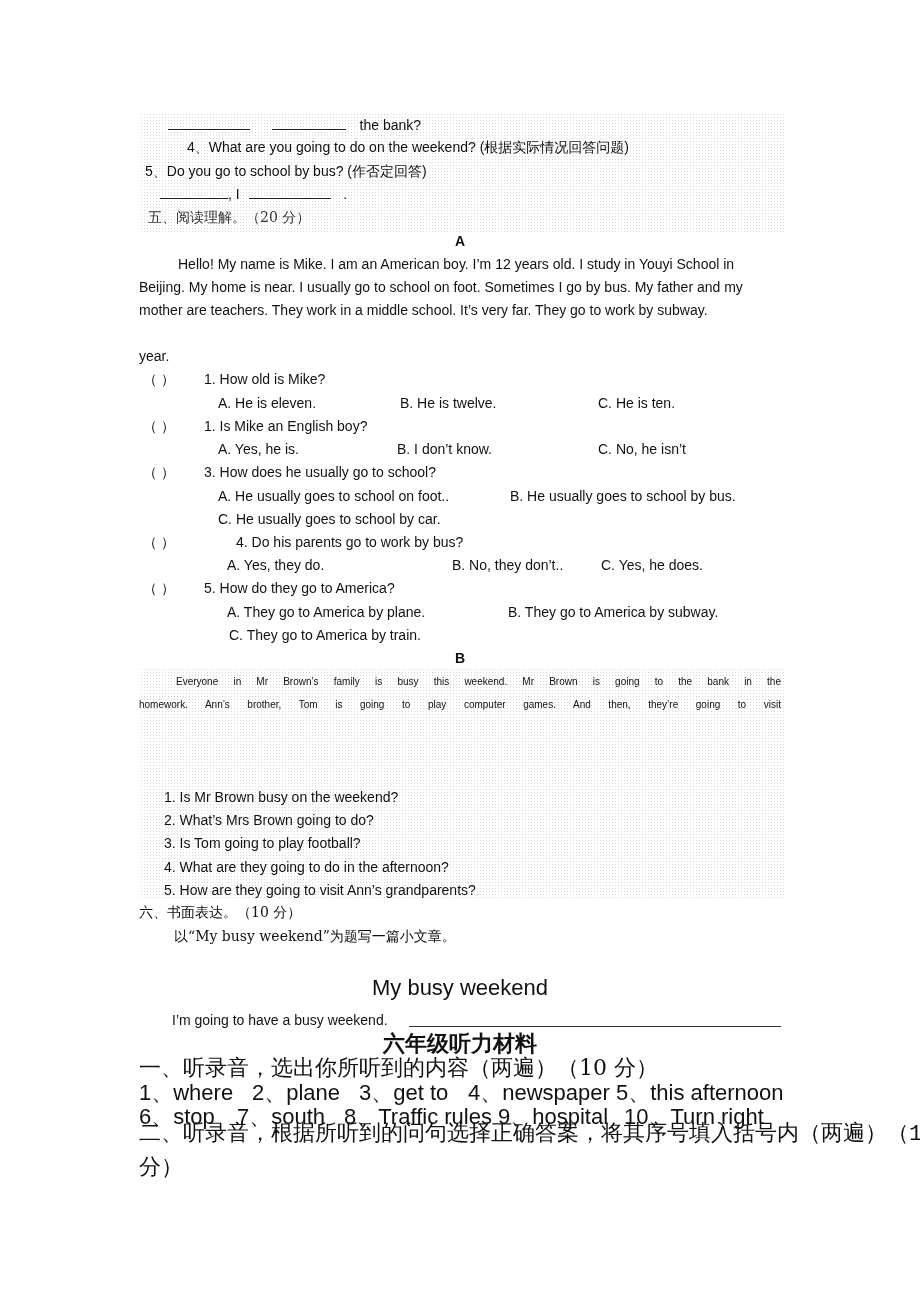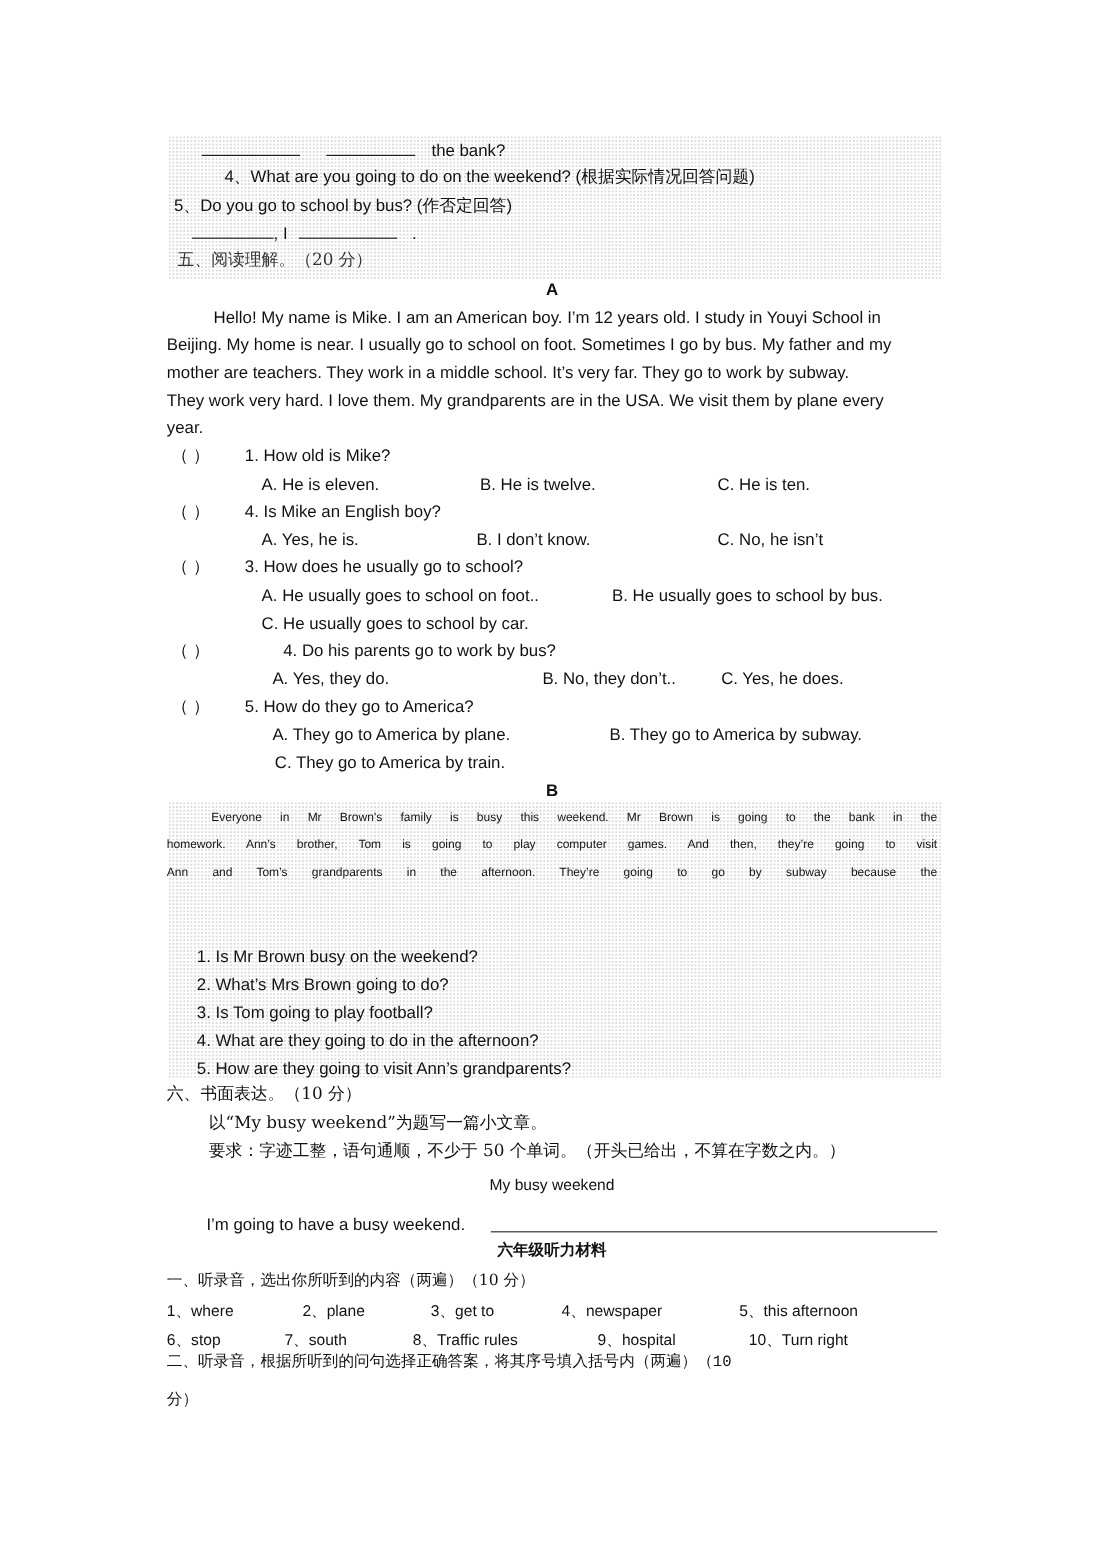--- a/index.html
+++ b/index.html
@@ -48,7 +48,6 @@
   <div class="ln" style="left:178px;top:254px;">Hello! My name is Mike. I am an American boy. I’m 12 years old. I study in Youyi School in</div>
   <div class="ln" style="left:139px;top:277px;">Beijing. My home is near. I usually go to school on foot. Sometimes I go by bus. My father and my</div>
   <div class="ln" style="left:139px;top:300px;">mother are teachers. They work in a middle school. It’s very far. They go to work by subway.</div>
-  <div class="ln" style="left:139px;top:323px;">They work very hard. I love them. My grandparents are in the USA. We visit them by plane every</div>
   <div class="ln" style="left:139px;top:346px;">year.</div>
 
   <div class="opt" style="left:143px;top:369px;">（        ）</div>

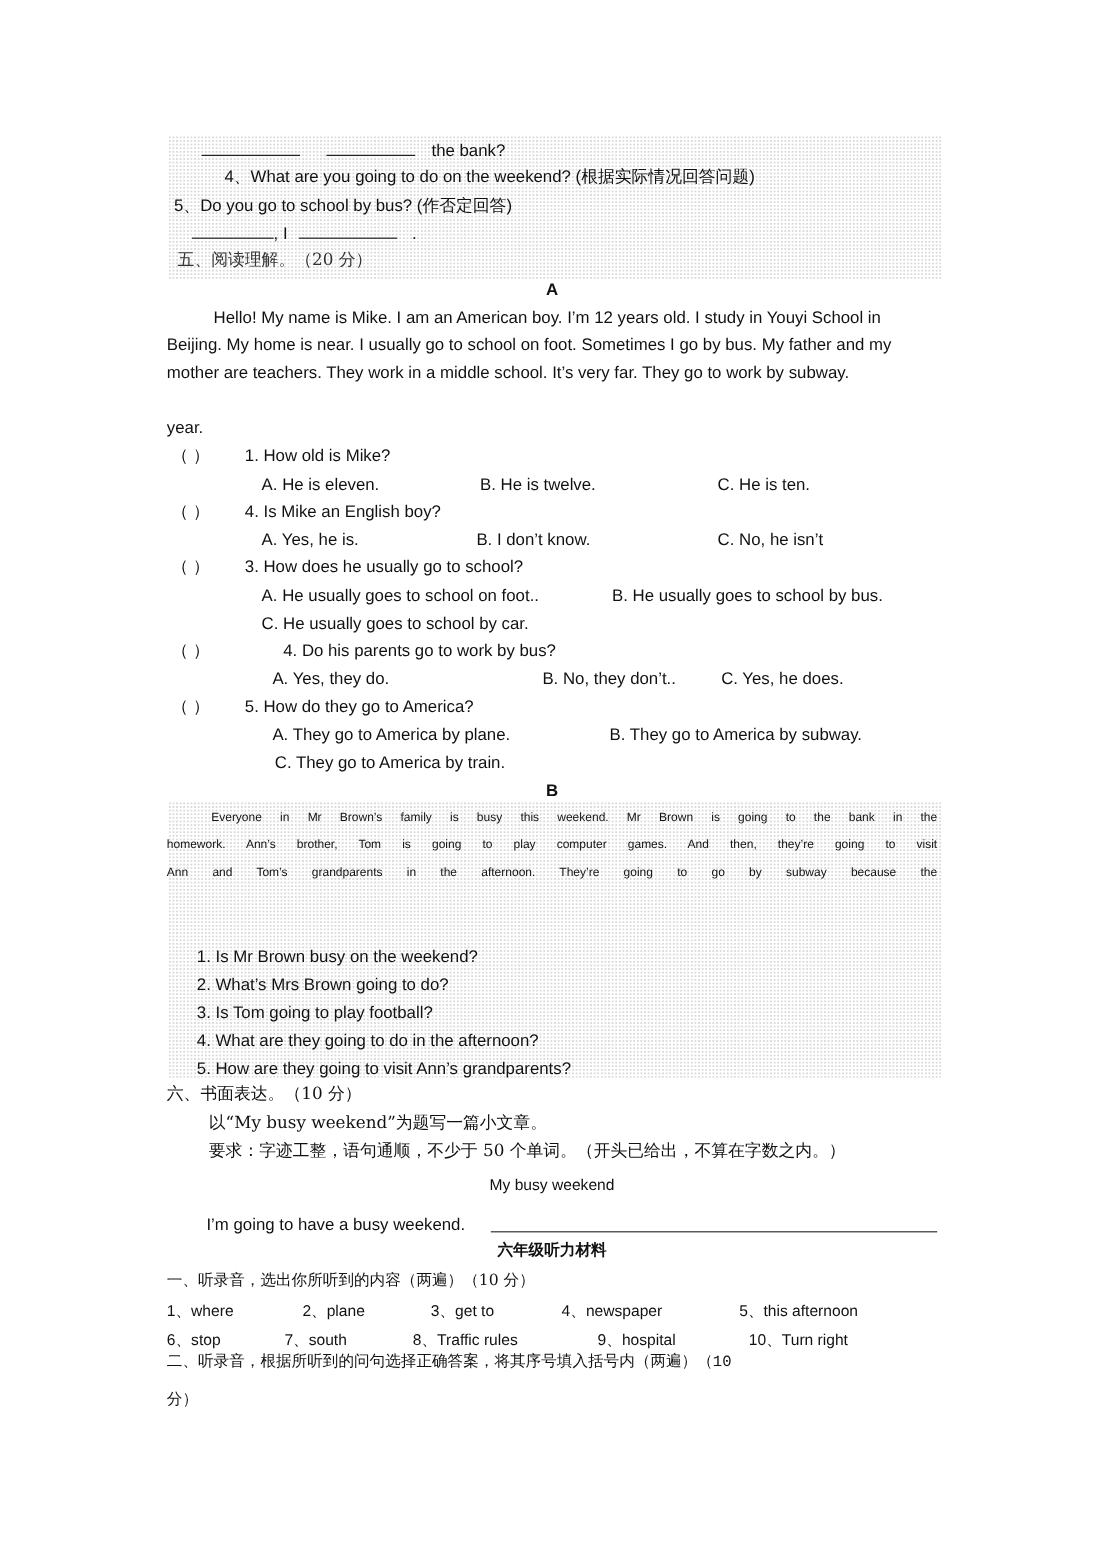--- a/index.html
+++ b/index.html
@@ -57,7 +57,7 @@
   <div class="opt" style="left:598px;top:393px;">C. He is ten.</div>
 
   <div class="opt" style="left:143px;top:416px;">（        ）</div>
-  <div class="opt" style="left:204px;top:416px;">4. Is Mike an English boy?</div>
+  <div class="opt" style="left:204px;top:416px;">1. Is Mike an English boy?</div>
   <div class="opt" style="left:218px;top:439px;">A. Yes, he is.</div>
   <div class="opt" style="left:397px;top:439px;">B. I don’t know.</div>
   <div class="opt" style="left:598px;top:439px;">C. No, he isn’t</div>

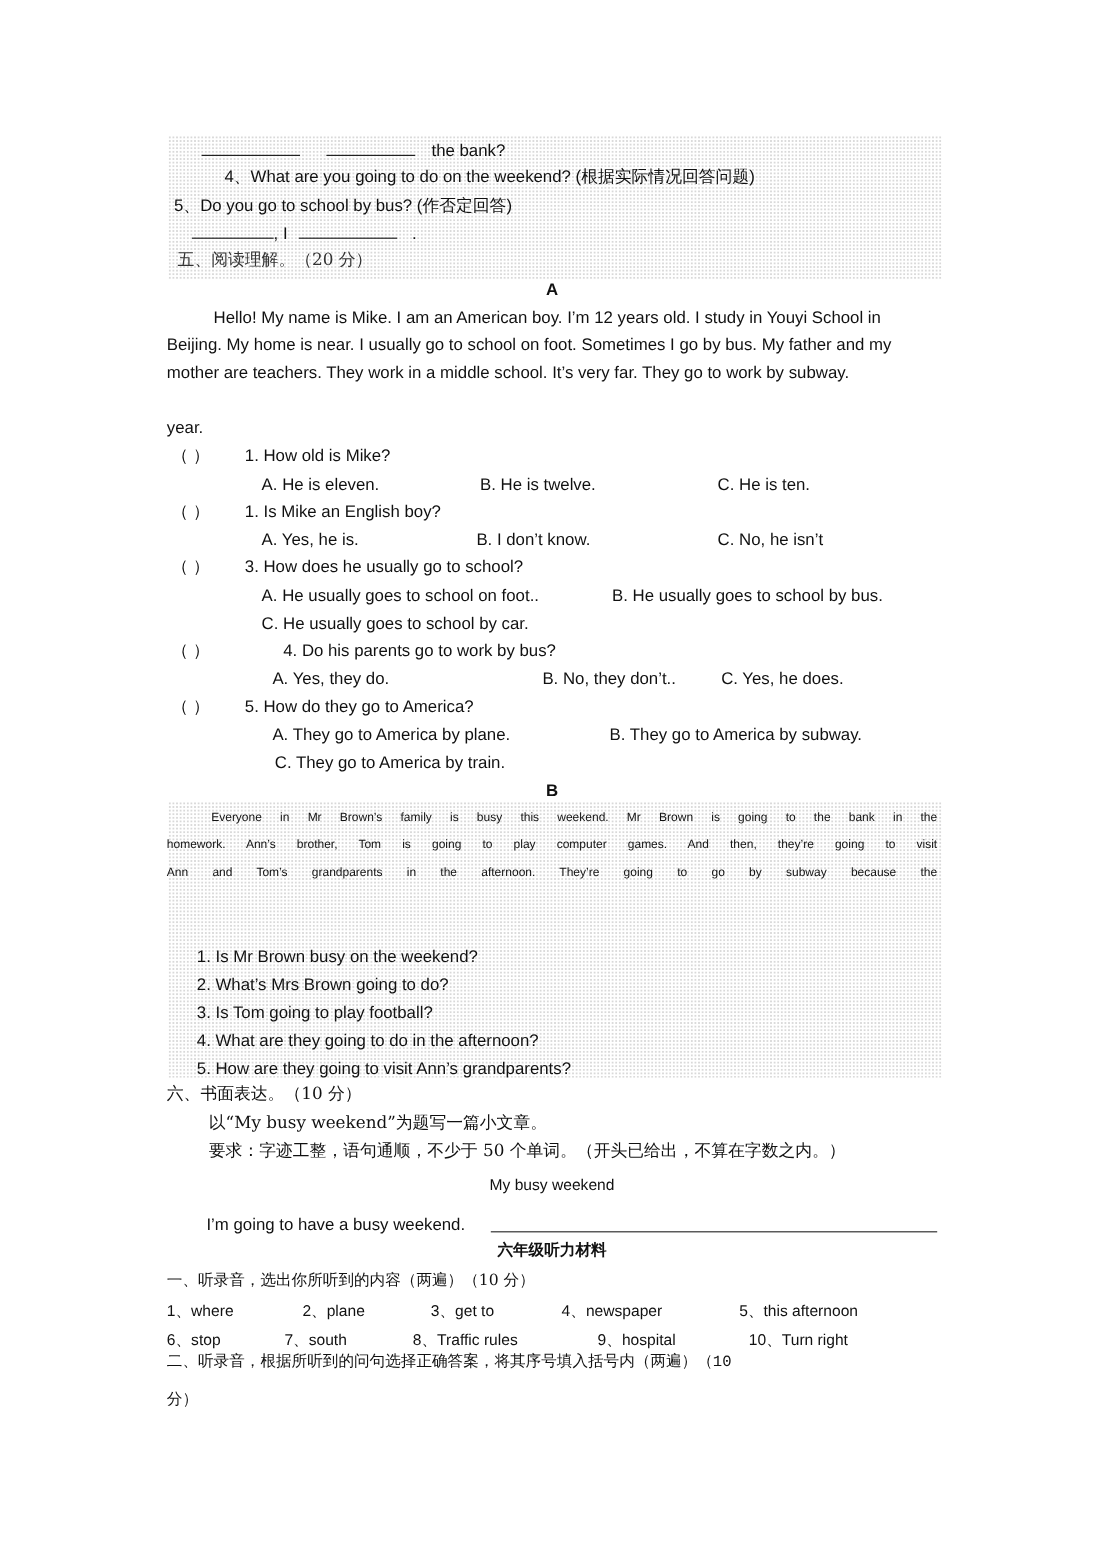--- a/index.html
+++ b/index.html
@@ -84,7 +84,6 @@
   <div class="justify" style="left:139px;top:670px;width:642px;">
     <div style="text-indent:37px;text-align-last:justify;">Everyone in Mr Brown’s family is busy this weekend. Mr Brown is going to the bank in the</div>
     <div style="text-align-last:justify;">homework. Ann’s brother, Tom is going to play computer games. And then, they’re going to visit</div>
-    <div style="text-align-last:justify;">Ann and Tom’s grandparents in the afternoon. They’re going to go by subway because the</div>
   </div>
 
   <div class="ln" style="left:164px;top:787px;">1.  Is Mr Brown busy on the weekend?</div>

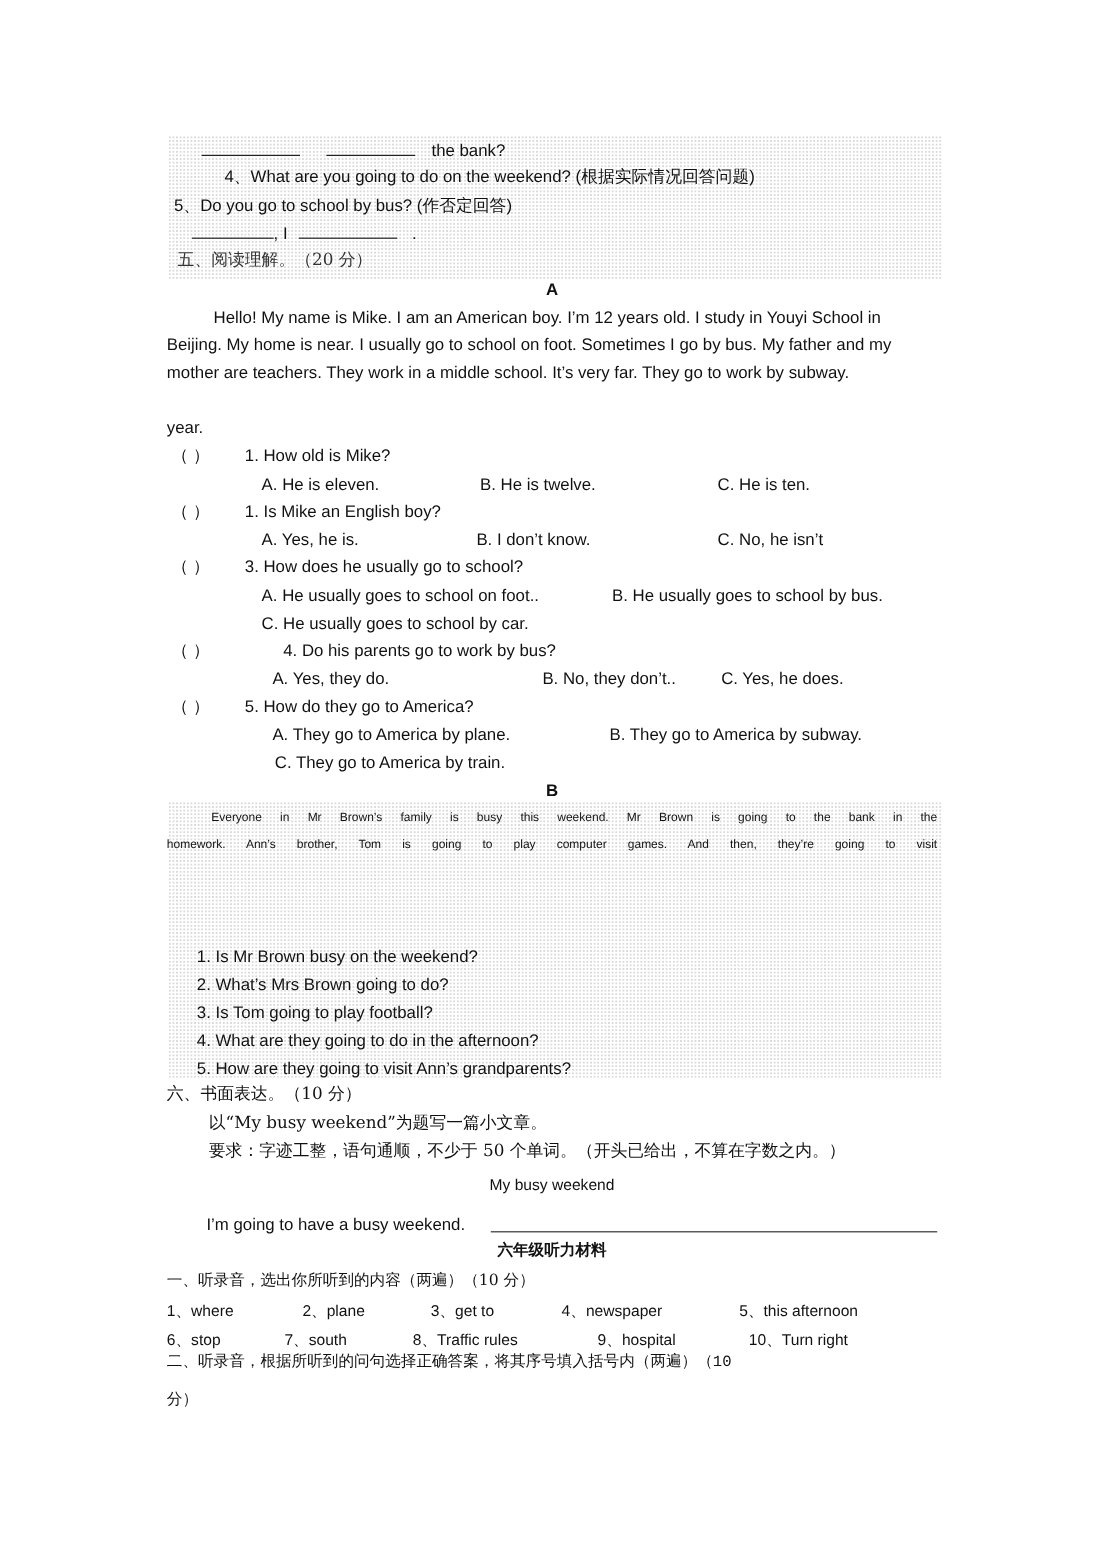--- a/index.html
+++ b/index.html
@@ -94,7 +94,6 @@
 
   <div class="ln cn" style="left:139px;top:902px;">六、书面表达。（10 分）</div>
   <div class="ln cn" style="left:174px;top:926px;">以“My busy weekend”为题写一篇小文章。</div>
-  <div class="ln cn" style="left:174px;top:949px;">要求：字迹工整，语句通顺，不少于 50 个单词。（开头已给出，不算在字数之内。）</div>
   <div class="center ln big" style="top:977px;">My busy weekend</div>
   <div class="ln" style="left:172px;top:1010px;">
     <span>I’m going to have a busy weekend.</span>

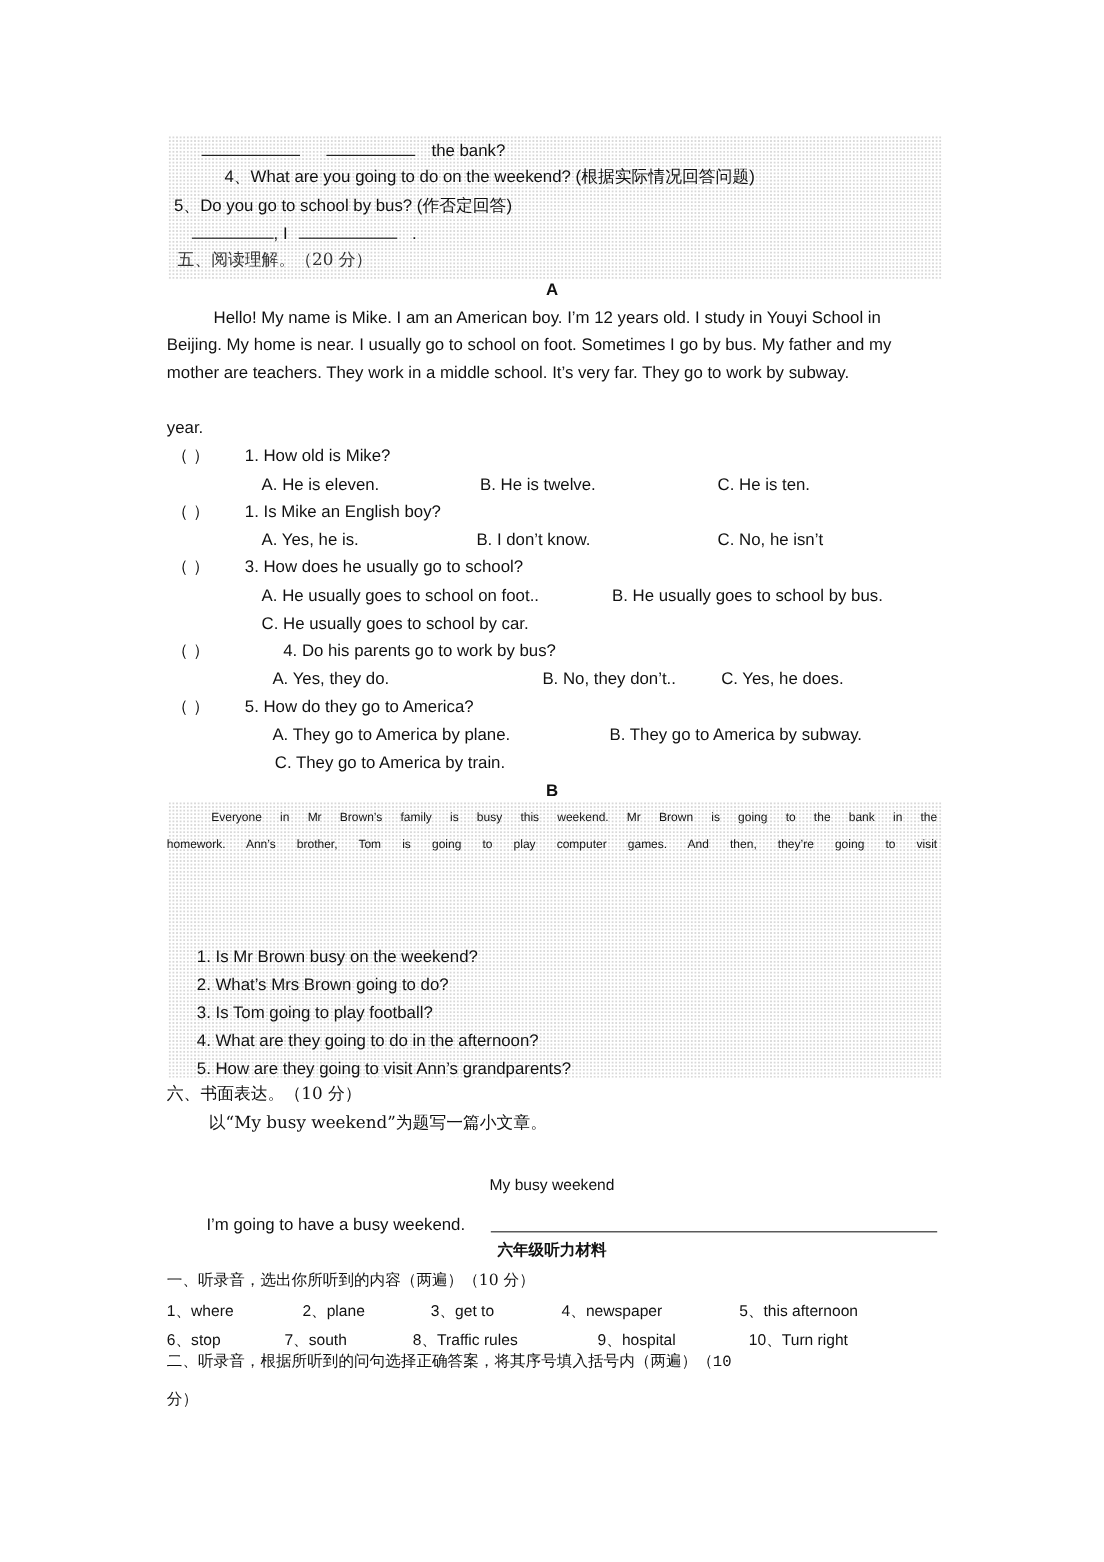--- a/index.html
+++ b/index.html
@@ -9,7 +9,7 @@
   .dots { position: absolute; background-image: radial-gradient(#d9d9d9 0.6px, transparent 0.7px);
           background-size: 3px 3px; }
   .ln { position: absolute; font-size: 14px; line-height: 20px; white-space: nowrap; }
-  .big { font-size: 13px; line-height: 22px; }
+  .big { font-size: 22px; line-height: 22px; }
   .cn { font-family: "DejaVu Serif", "Liberation Serif", serif; }
   .blank { display: inline-block; border-bottom: 1px solid #222; height: 14px; vertical-align: baseline; }
   .center { position: absolute; left: 0; width: 920px; text-align: center; }

